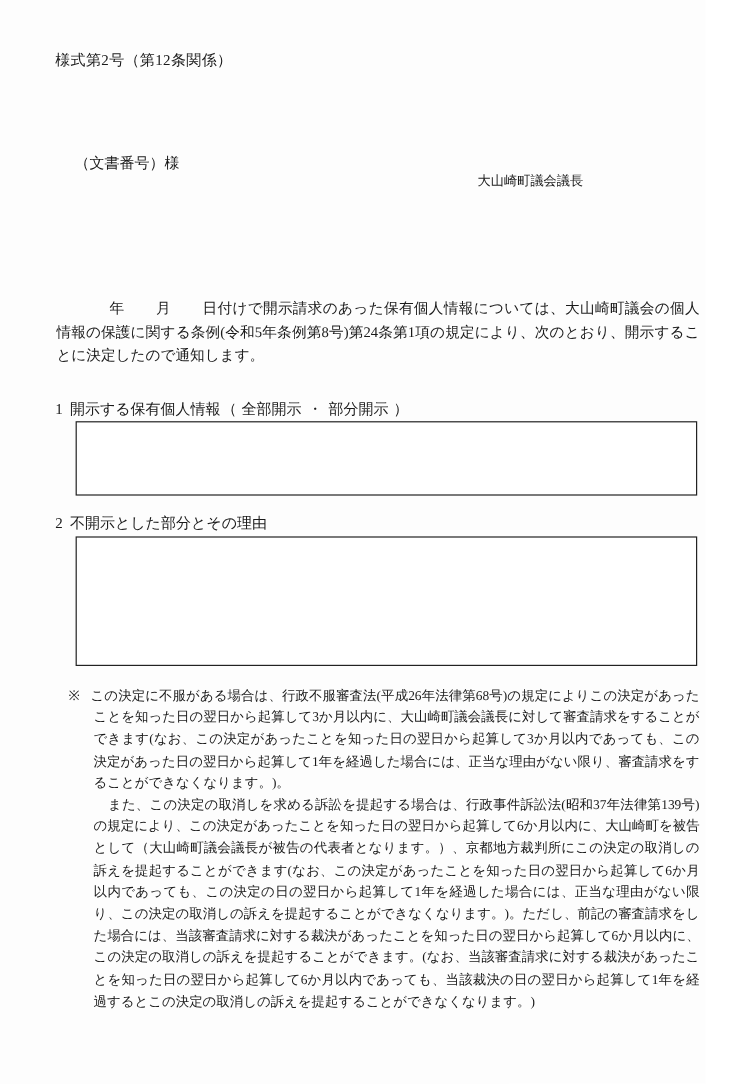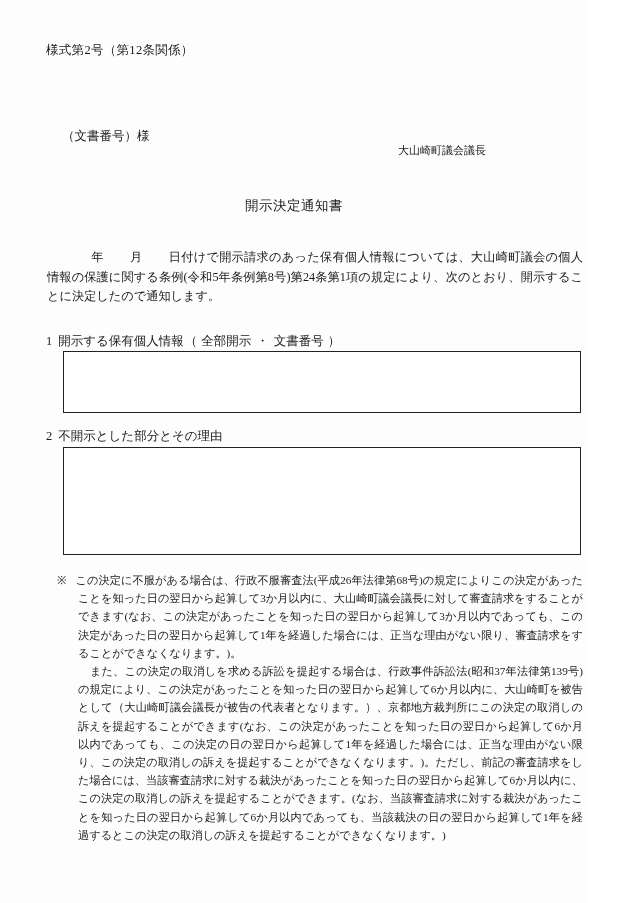--- a/index.html
+++ b/index.html
@@ -139,7 +139,6 @@
 
   <div class="issuer">大山崎町議会議長</div>
 
-  <div class="doc-title">開示決定通知書</div>
 
   <div class="intro">
     <span class="lead-indent"></span><span>年</span><span class="gap"></span><span>月</span><span class="gap"></span><span>日付けで開示請求のあった保有個人情報については、大山崎町議会の個人情報の保護に関する条例(令和5年条例第8号)第24条第1項の規定により、次のとおり、開示することに決定したので通知します。</span>

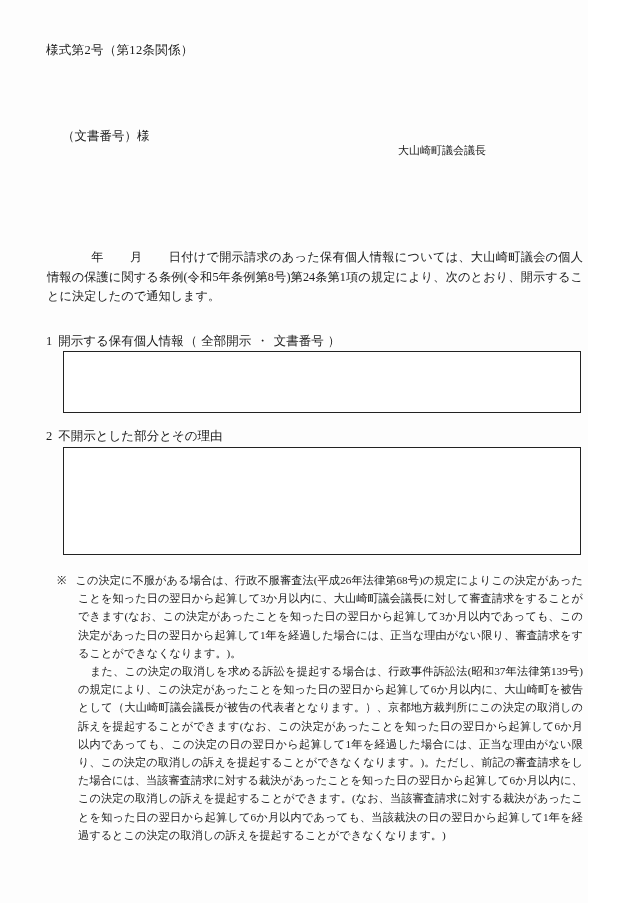--- a/index.html
+++ b/index.html
@@ -145,7 +145,7 @@
   </div>
 
   <div class="sec-label sec1-label">
-    <span class="num">1</span><span>開示する保有個人情報</span><span class="paren-open">（</span><span>全部開示</span><span class="opt-sep">・</span><span>文書番号</span><span class="paren-close">）</span>
+    <span class="num">1</span><span>開示する保有個人情報</span><span class="paren-open">（</span><span>全部開示</span><span class="opt-sep">・</span><span>部分開示</span><span class="paren-close">）</span>
   </div>
 
   <div class="answer-box box1"></div>

